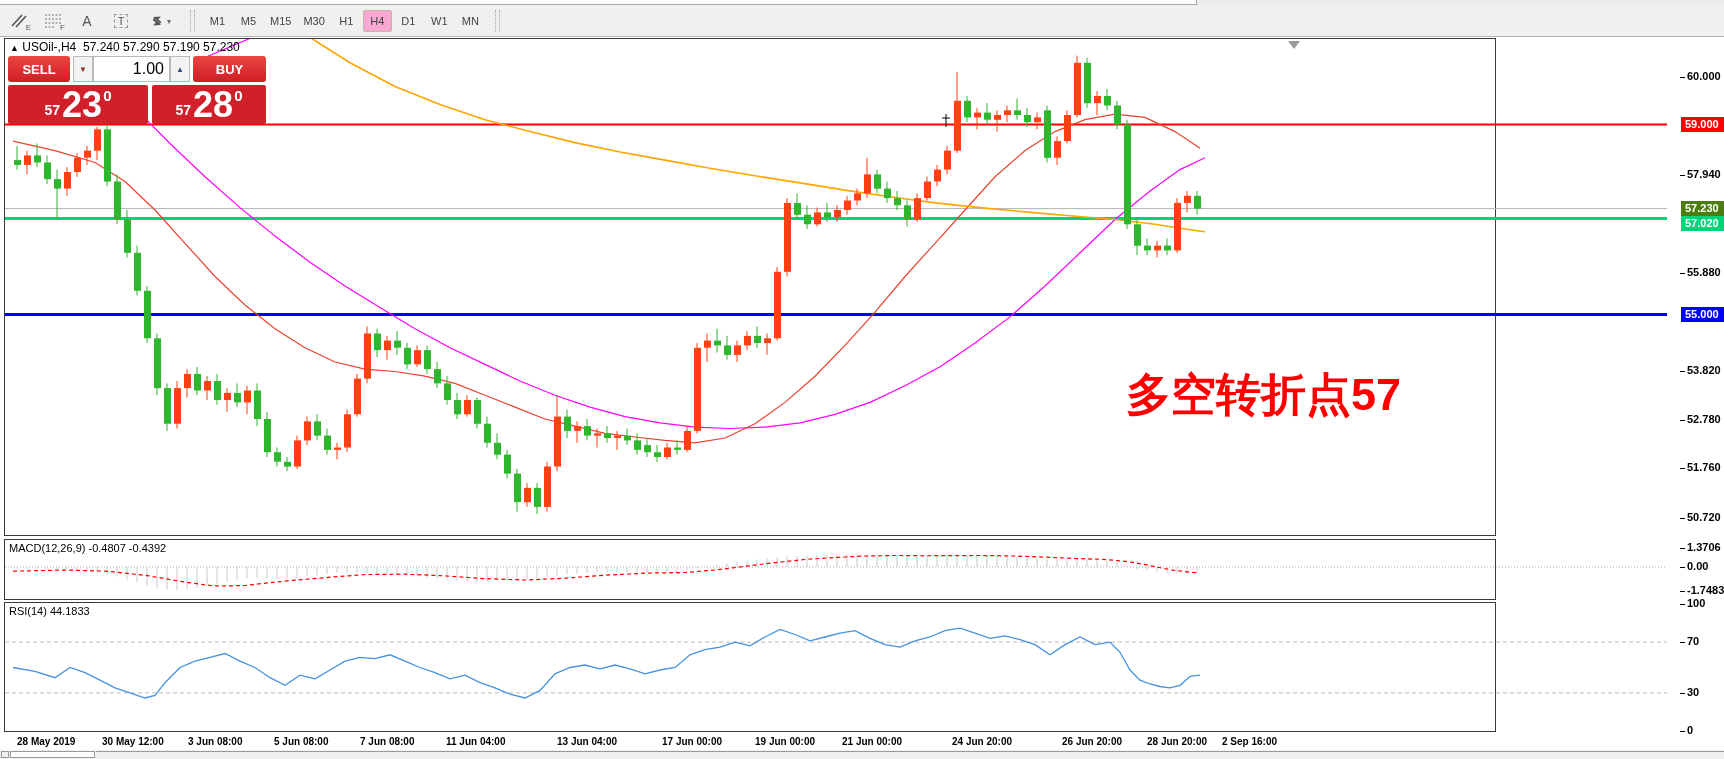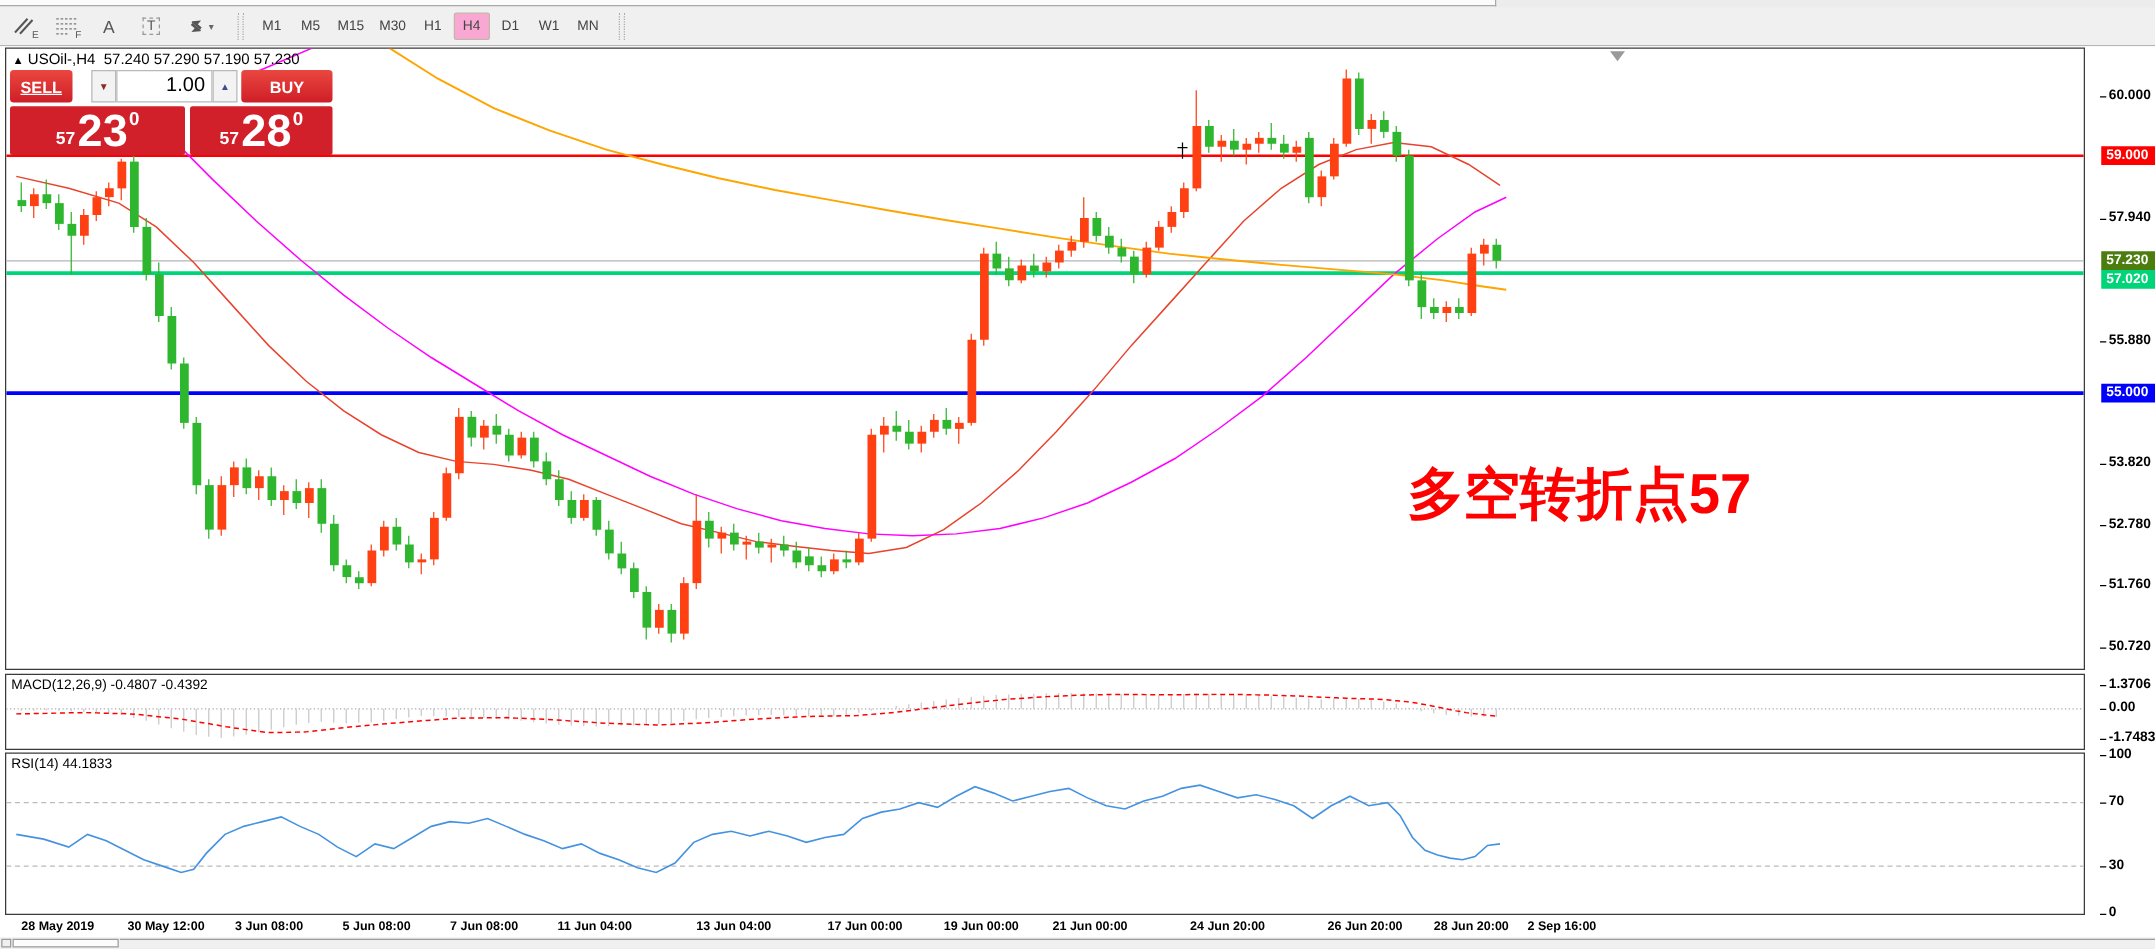--- a/index.html
+++ b/index.html
@@ -50,7 +50,7 @@
   .op-btn { position:absolute; top:0; height:26px; border:none; border-radius:3px;
     background:linear-gradient(#ea4740,#cf1e27); color:#fff; font-weight:bold;
     font-size:13px; font-family:inherit; }
-  #sell-btn { left:0; width:50px;text-decoration:underline; }
+  #sell-btn { left:0; width:62px; }
   #buy-btn  { left:185px; width:73px; }
   .spin { position:absolute; top:0; width:20px; height:26px; background:#f3f3f3;
     border:1px solid #b9b9b9; font-size:8px; padding:0; font-family:inherit; }

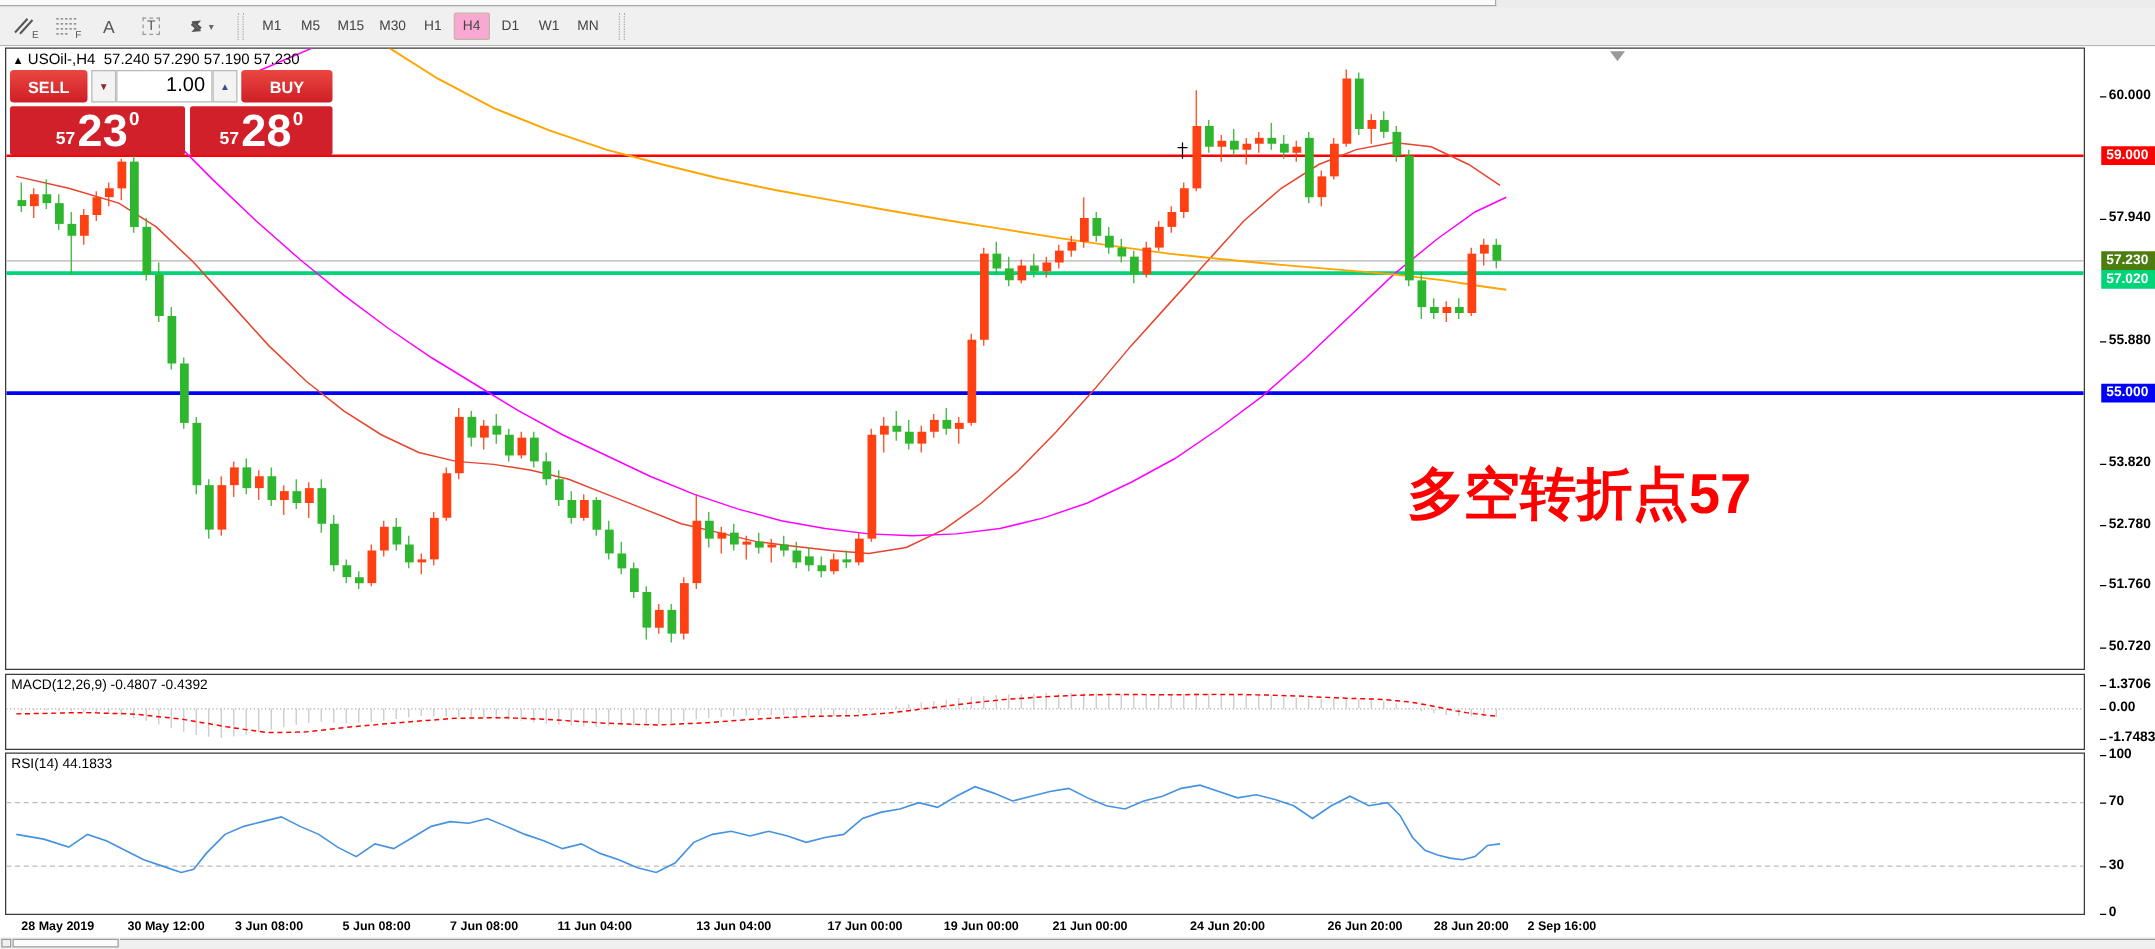--- a/index.html
+++ b/index.html
@@ -27,7 +27,7 @@
 
   
   #chart-bg { position:absolute; left:0; top:37px; width:1724px; height:713px; background:#fff; }
-  .panel { position:absolute; left:4px; width:1664px; border:1px solid #3a3a3a; background:#fff; }
+  .panel { position:absolute; left:4px; width:1492px; border:1px solid #3a3a3a; background:#fff; }
   #price-panel { top:38px; height:498px; }
   #macd-panel  { top:539px; height:61px; }
   #rsi-panel   { top:602px; height:130px; }

